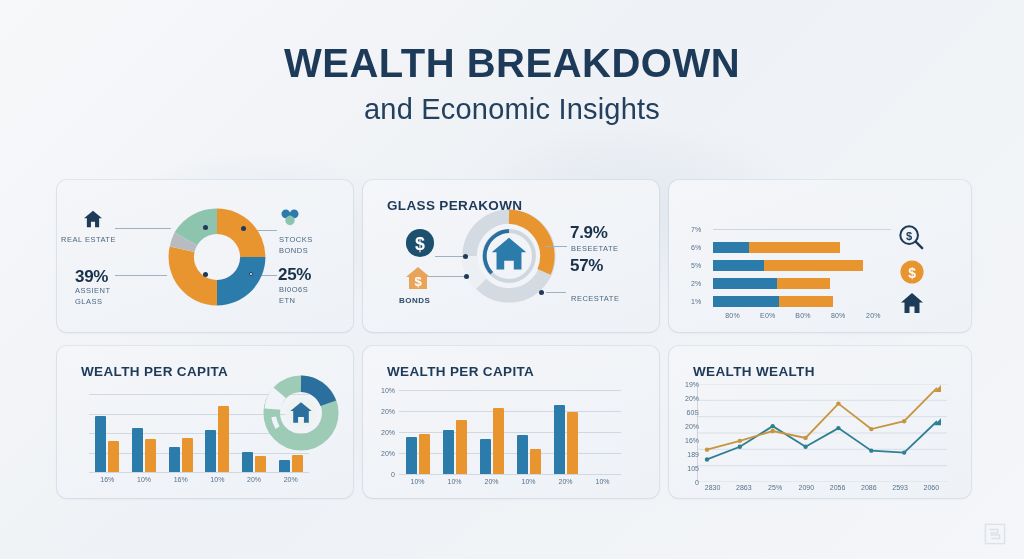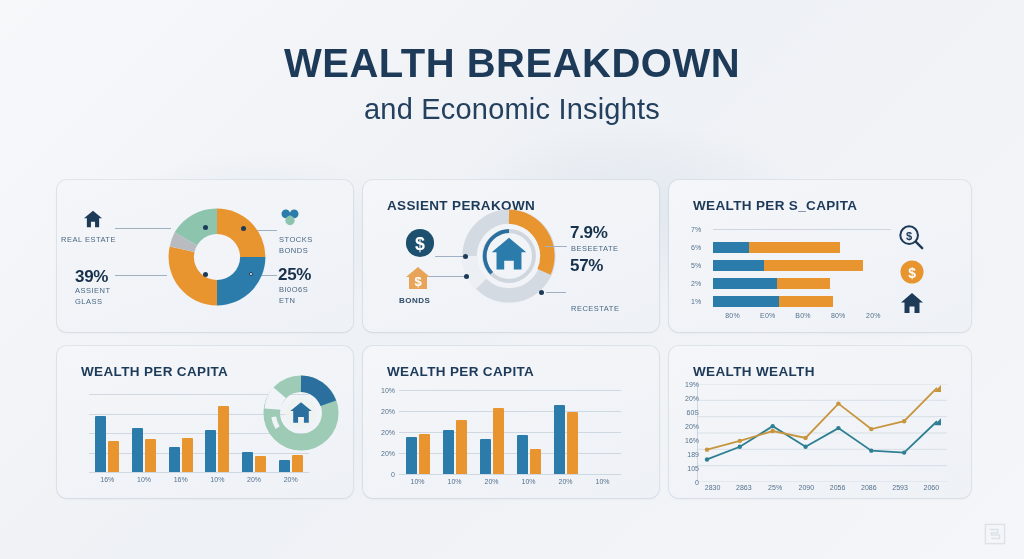--- a/index.html
+++ b/index.html
@@ -158,7 +158,7 @@
     </div>
 
     <div class="card">
-      <div class="card-title">ASSIENT PERAKOWN</div>
+      <div class="card-title">GLASS PERAKOWN</div>
 
       <svg style="position:absolute;left:42px;top:48px;width:30px;height:30px" viewBox="0 0 32 32">
         <circle cx="16" cy="16" r="15" fill="#1d4f6e"></circle>

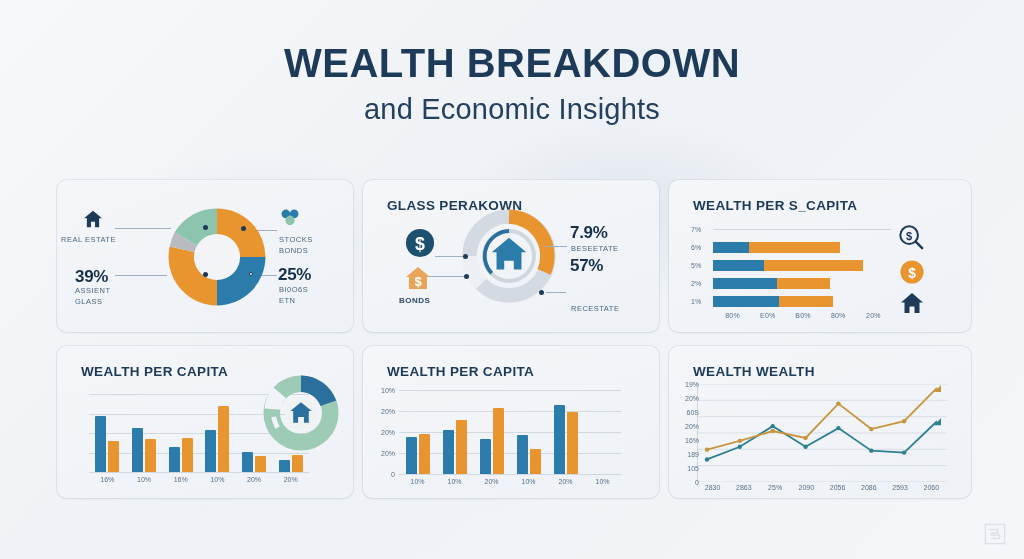--- a/index.html
+++ b/index.html
@@ -201,7 +201,6 @@
     </div>
 
     <div class="card">
-      <div class="card-title">WEALTH PER S_CAPITA</div>
 
       <div class="hbar-chart" id="hbar-chart">
           <div class="hbar-row">

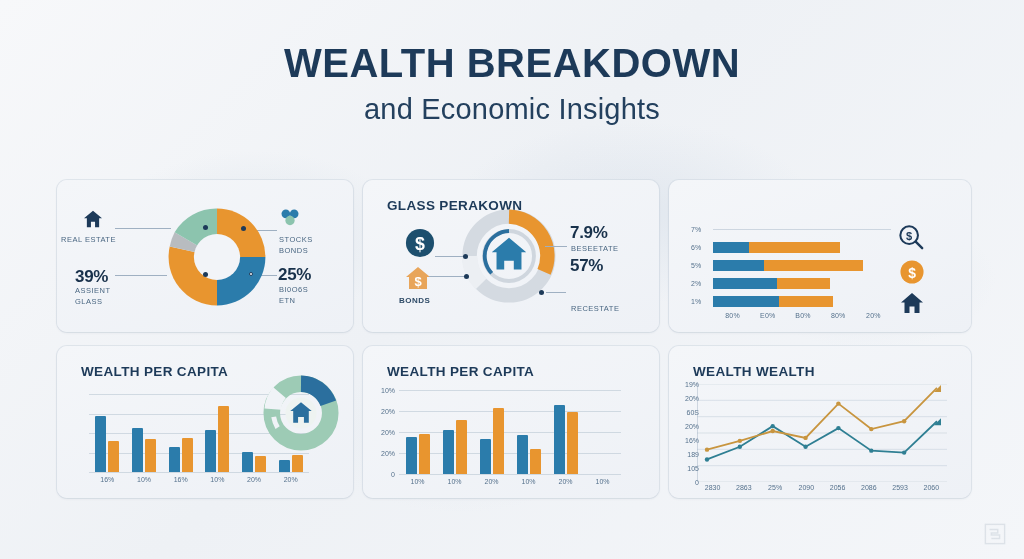--- a/index.html
+++ b/index.html
@@ -195,7 +195,7 @@
       <div class="leader" style="left:182px;top:66px;width:22px;"></div>
 
       <div class="lbl big-pct" style="left:207px;top:75px;">57%</div>
-      <div class="lbl" style="left:208px;top:124px;">RECESTATE</div>
+      <div class="lbl" style="left:208px;top:114px;">RECESTATE</div>
       <div class="dot" style="left:176px;top:110px;"></div>
       <div class="leader" style="left:183px;top:112px;width:20px;"></div>
     </div>

